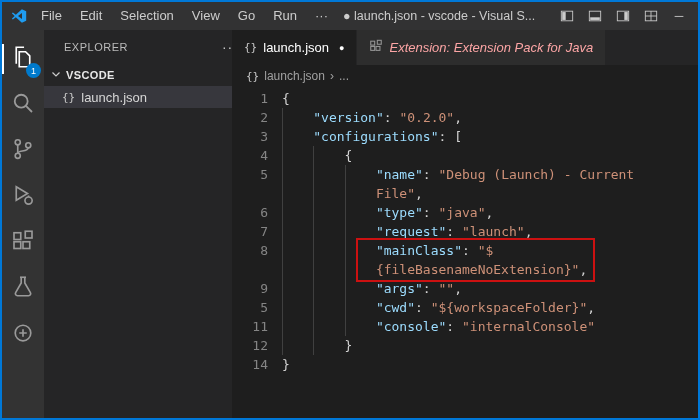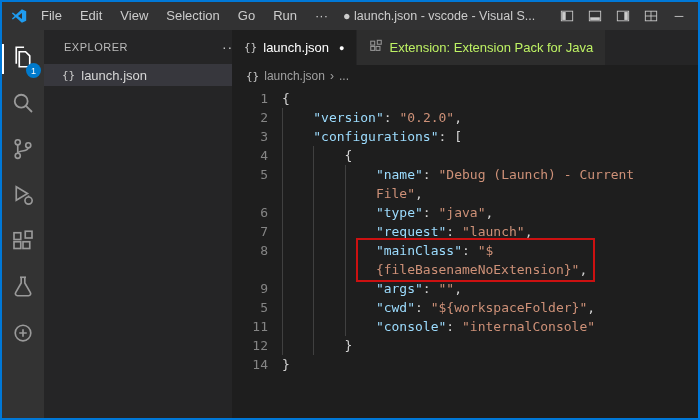--- a/index.html
+++ b/index.html
@@ -89,8 +89,8 @@
     <span class="menubar">
         <span class="menu-item">File</span>
         <span class="menu-item">Edit</span>
+        <span class="menu-item">Selection</span>
         <span class="menu-item">View</span>
-        <span class="menu-item">Selection</span>
         <span class="menu-item">Go</span>
         <span class="menu-item">Run</span>
         <span class="menu-item">···</span>

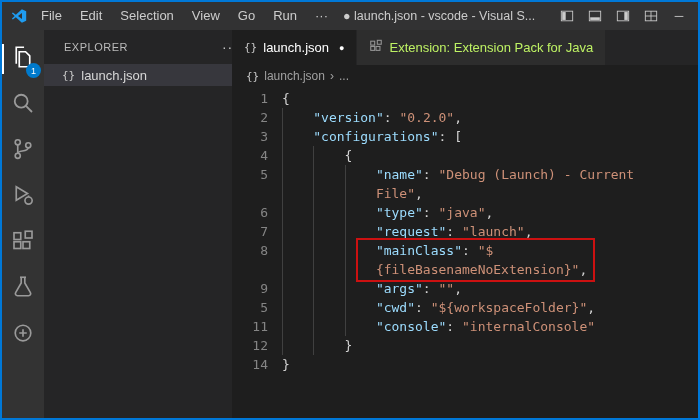--- a/index.html
+++ b/index.html
@@ -53,7 +53,7 @@
   .tabbar { height:35px; background:#252526; display:flex; flex:none; }
   .tab { display:flex; align-items:center; gap:6px; padding:0 12px; font-size:13px; cursor:pointer; }
   .tab.active { background:#1e1e1e; color:#ffffff; }
-  .tab.preview { background:#2d2d2d; color:#bef264; margin-left:1px;justify-content:space-between; }
+  .tab.preview { background:#2d2d2d; color:#fca5a5; font-style:italic; margin-left:1px;justify-content:space-between; }
   .tab .dot { font-size:9px; color:#ffffff; margin-left:4px; }
   .tab svg { flex:none; }
 

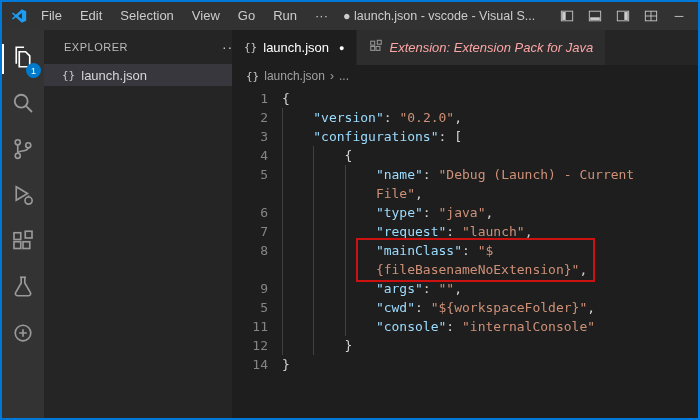--- a/index.html
+++ b/index.html
@@ -188,6 +188,12 @@
         <span>EXPLORER</span>
         <span class="spacer"></span>
         <span class="sb-more">···</span>
+      </div>
+      <div class="sb-section">
+        <span><svg width="16" height="16" viewBox="0 0 16 16" fill="none" stroke="#cccccc" stroke-width="1.2">
+              <path d="M4.5 6.5 8 10l3.5-3.5"></path>
+            </svg></span>
+        <span>VSCODE</span>
       </div>
       <div class="sb-file selected">
         <span class="braces">{}</span>

